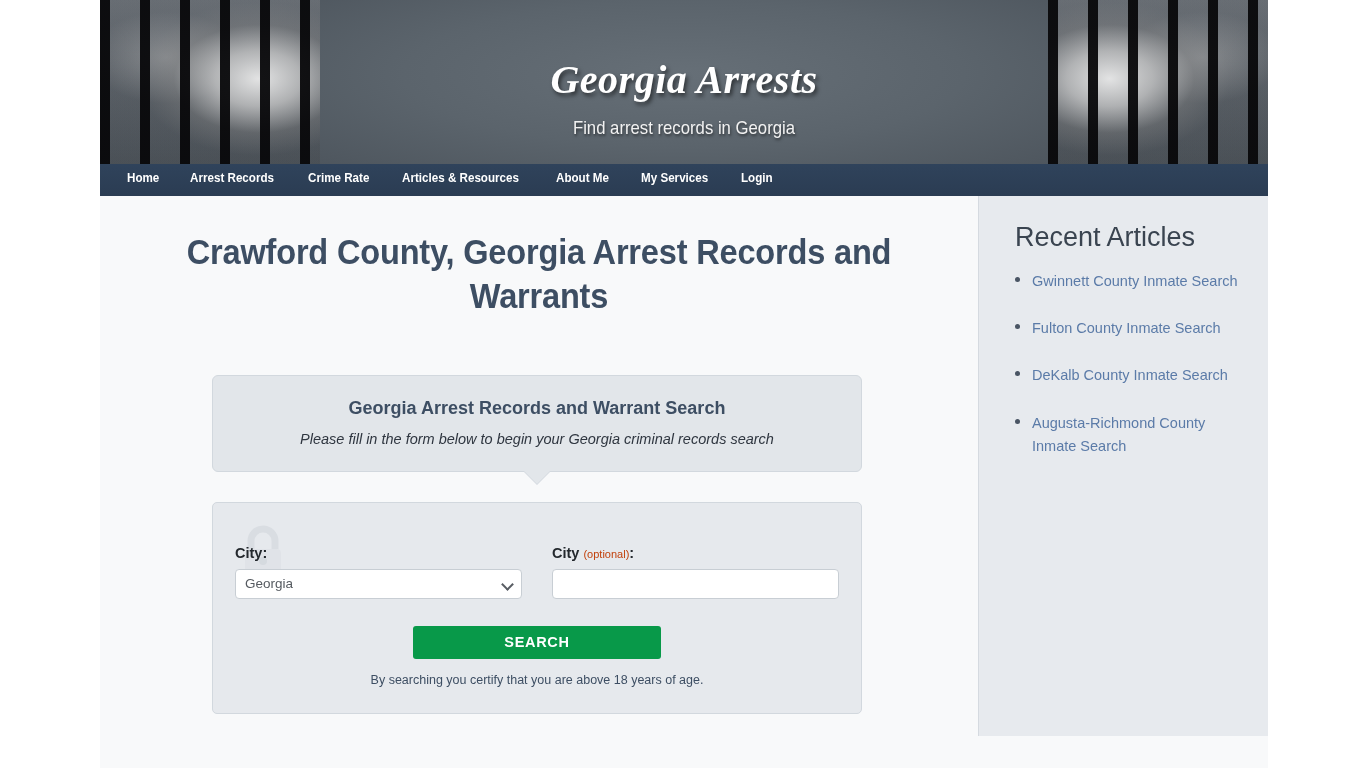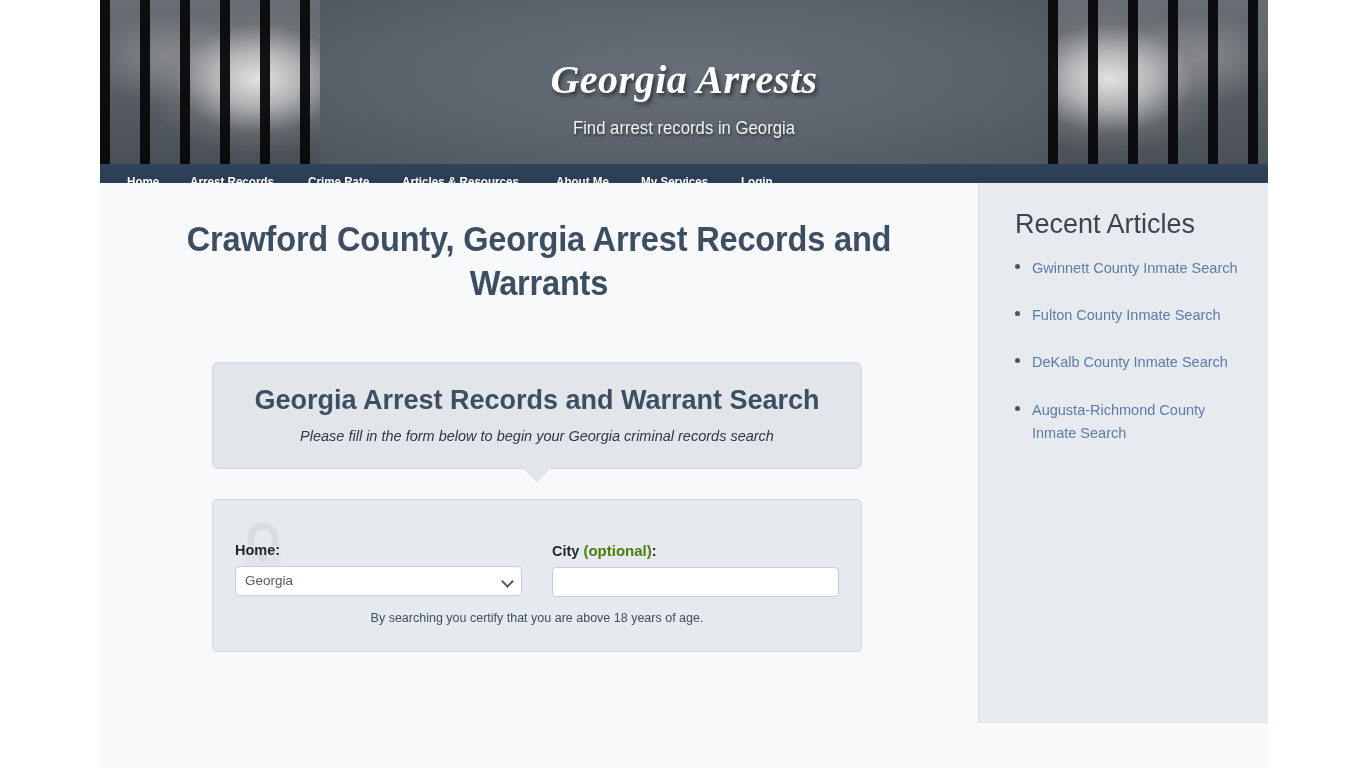--- a/index.html
+++ b/index.html
@@ -65,9 +65,9 @@
 
   
   .navbar {
-    position: relative; height: 19px;
+    position: relative; height: 32px;
     background: linear-gradient(180deg, rgba(41,61,86,0.97) 0%, rgba(36,54,77,0.97) 100%);
-    display: flex; align-items: flex-start; padding-left: 14px;
+    display: flex; align-items: flex-end; padding-left: 14px;
   }
   .nav-item {
     color: #ffffff; font-size: 12.5px; font-weight: bold;

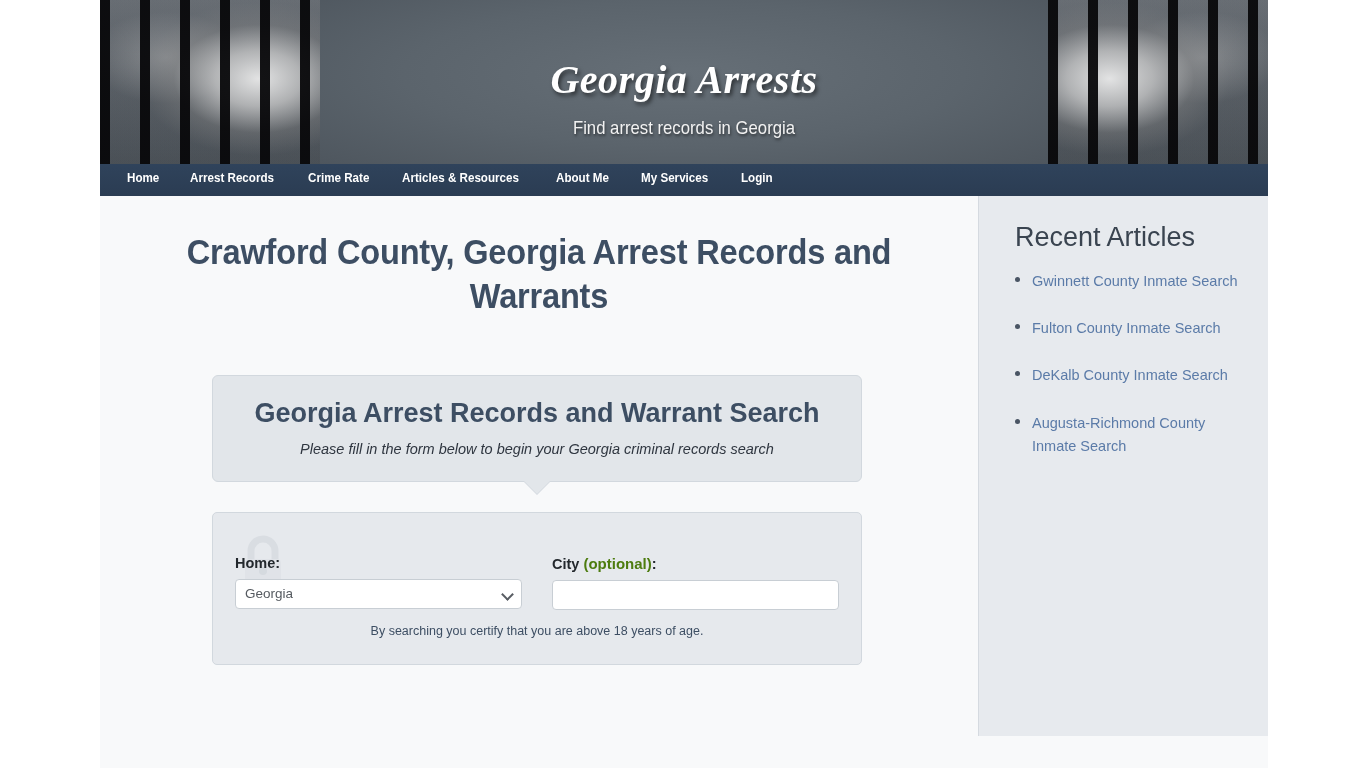--- a/index.html
+++ b/index.html
@@ -98,7 +98,7 @@
     padding: 22px 24px 24px;
     text-align: center;
   }
-  .callout-title { margin: 0; color: #3d4e63; font-size: 27px; font-weight: bold; }
+  .callout-title { margin: 0; color: #3d4e63; font-size: 18px; font-weight: bold; }
   .callout-sub { margin: 12px 0 0 0; color: #2f3640; font-size: 14.5px; font-style: italic; }
   .callout:after, .callout:before {
     content: ""; position: absolute; left: 50%; border-style: solid; border-color: transparent;

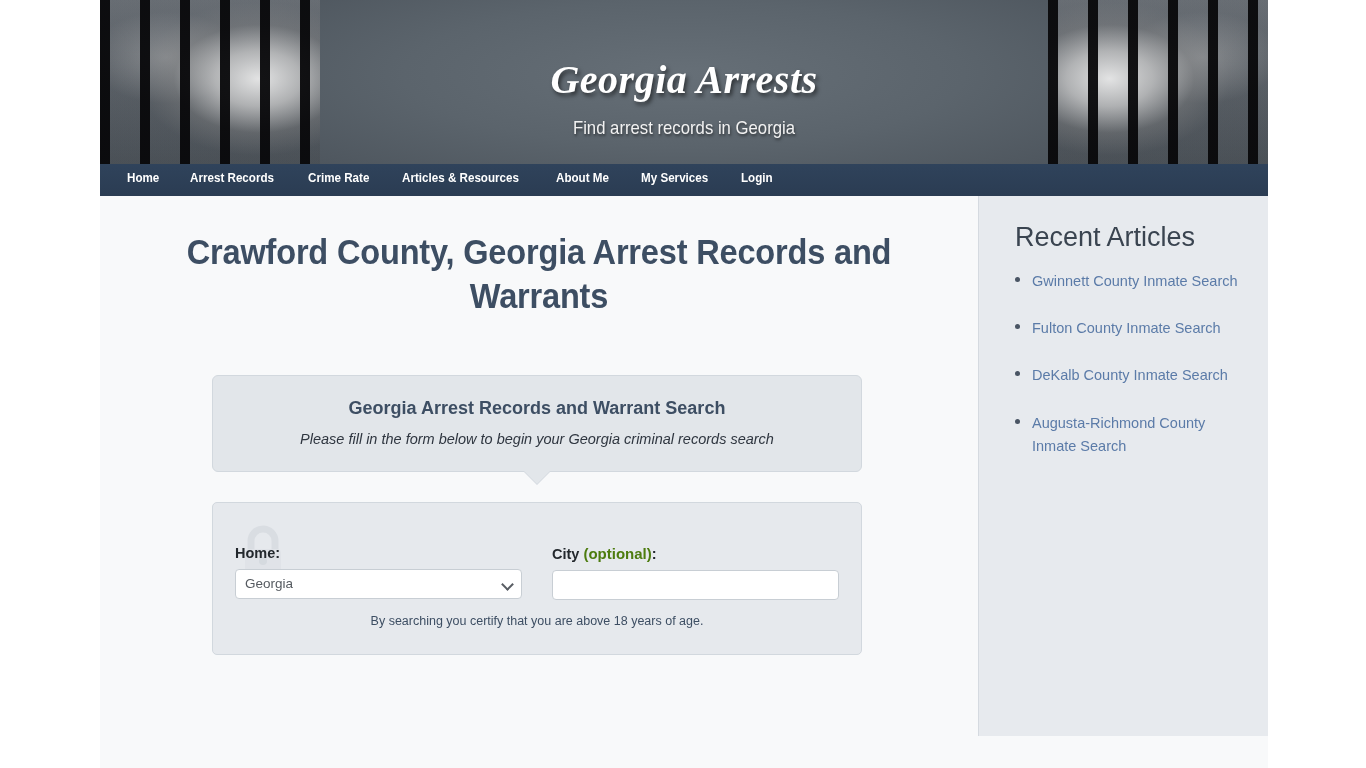--- a/index.html
+++ b/index.html
@@ -218,7 +218,7 @@
 
           <div class="form-row">
             <div class="form-col">
-              <label class="field-label">Home:</label>
+              <label class="field-label">City:</label>
               <div class="select-wrap">
                 <select class="select-input">
                   <option>Georgia</option>

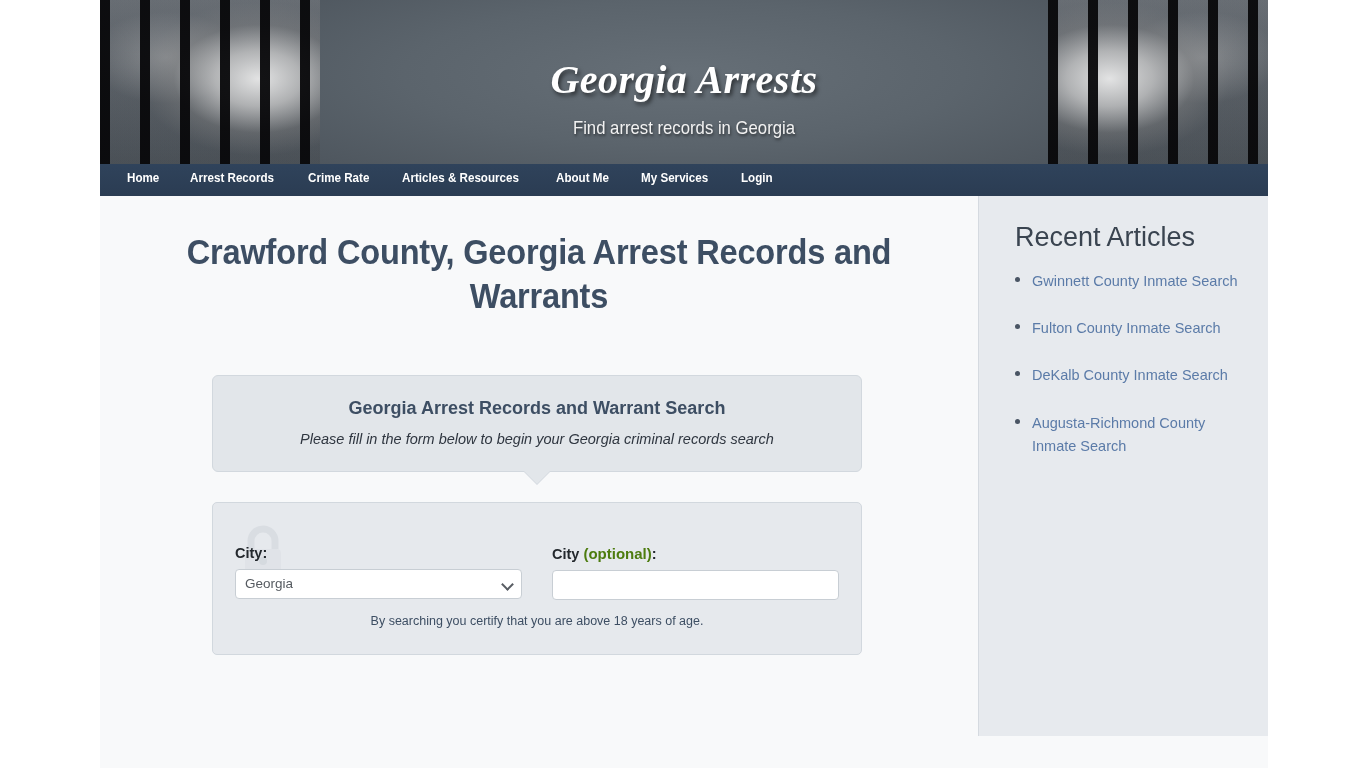--- a/index.html
+++ b/index.html
@@ -127,7 +127,7 @@
     margin-bottom: 8px; display: block;
   }
   .req { color: #d9344a; font-weight: bold; margin-right: 3px; }
-  .optional { font-weight: bold; font-size: 15px; color: #4d7c0f; }
+  .optional { font-weight: normal; font-size: 11px; color: #c2410c; }
   .text-input, .select-input {
     width: 100%; height: 30px; border: 1px solid #c8ced4; border-radius: 4px;
     background: #ffffff; padding: 0 9px; font-size: 13.5px; color: #44484d;

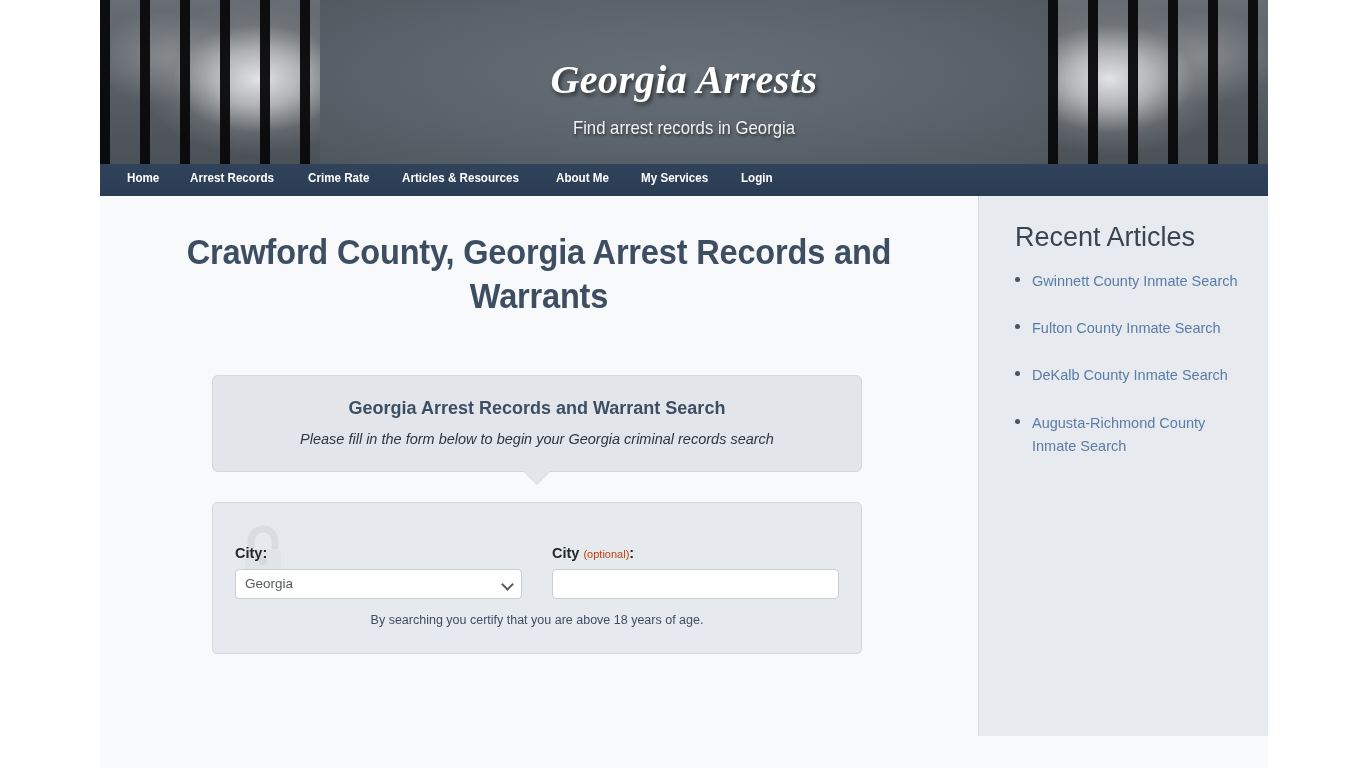--- a/index.html
+++ b/index.html
@@ -235,6 +235,9 @@
             </div>
           </div>
 
+          <div class="btn-row">
+            <button class="search-btn">SEARCH</button>
+          </div>
 
           <div class="disclaimer">By searching you certify that you are above 18 years of age.</div>
         </div>

